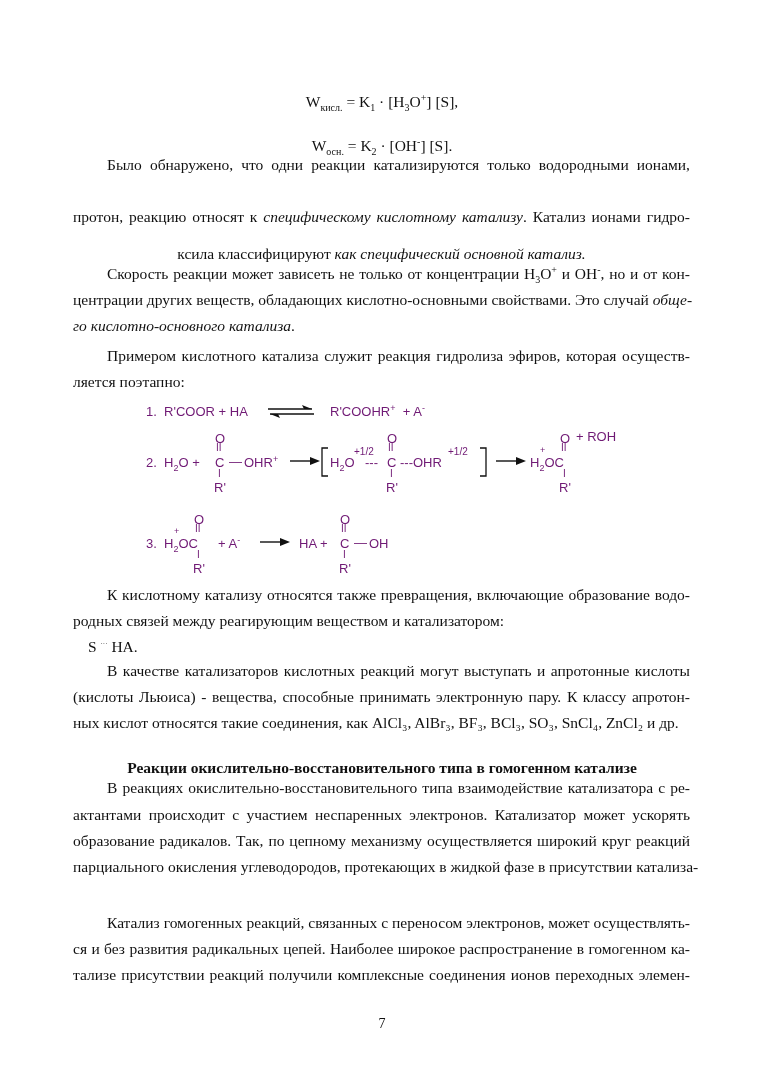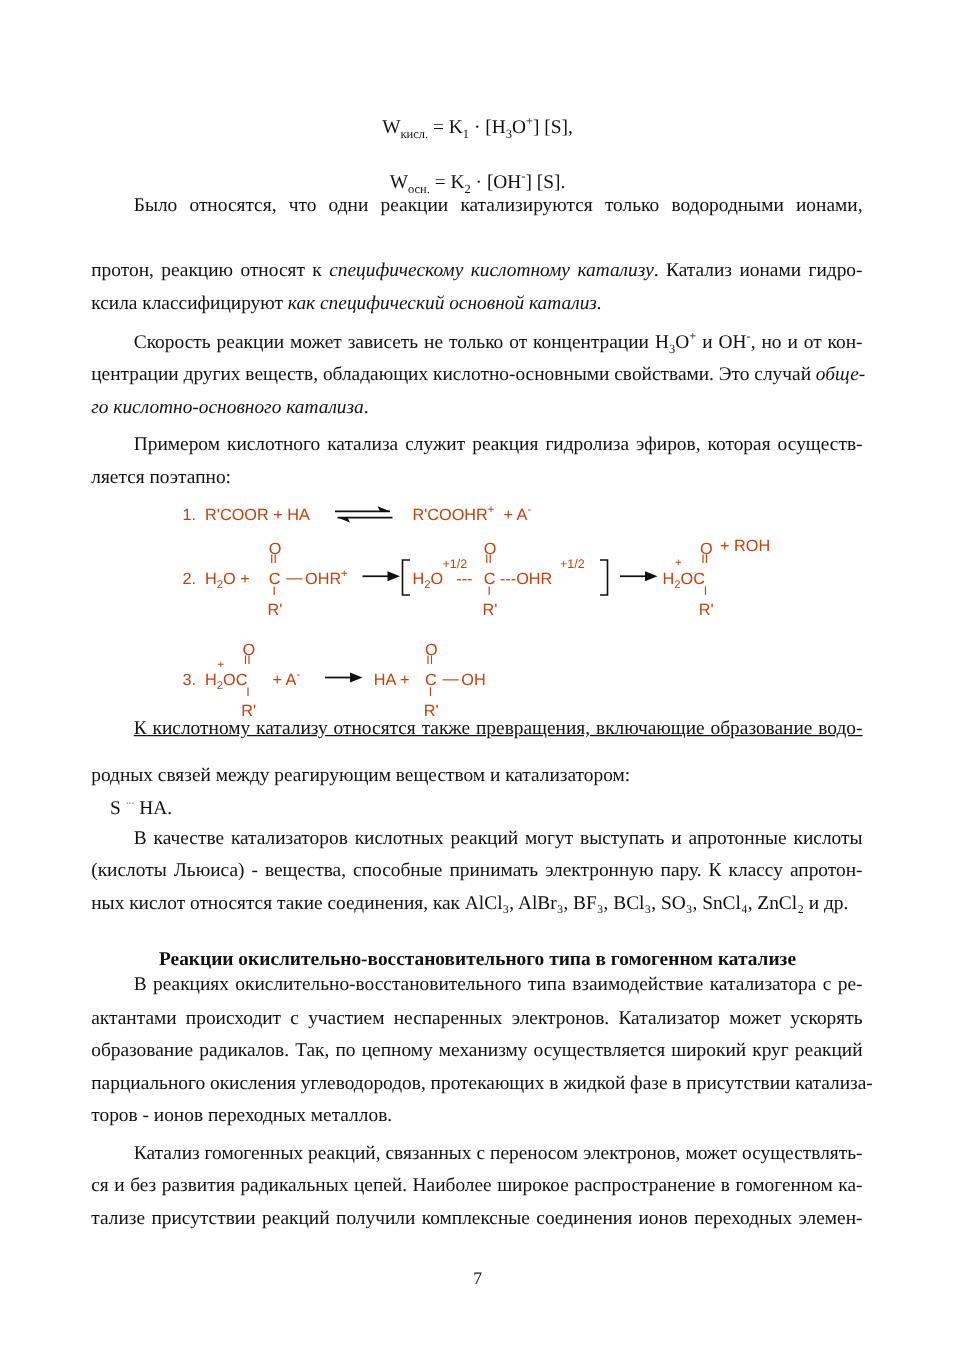--- a/index.html
+++ b/index.html
@@ -30,7 +30,7 @@
     <span>W</span><sub>осн.</sub><span> = K</span><sub>2</sub><span> · [OH</span><sup>-</sup><span>] [S].</span>
   </div>
 
-  <div class="line just indent" style="top:155px;">Было относятся, что одни реакции катализируются только водородными ионами,</div>
+  <div class="line just indent" style="top:155px;">Было обнаружено, что одни реакции катализируются только водородными ионами,</div>
   <div class="line just" style="top:207px;">
     <span>протон, реакцию относят к </span><i>специфическому кислотному катализу</i><span>. Катализ ионами гидро-</span>
   </div>

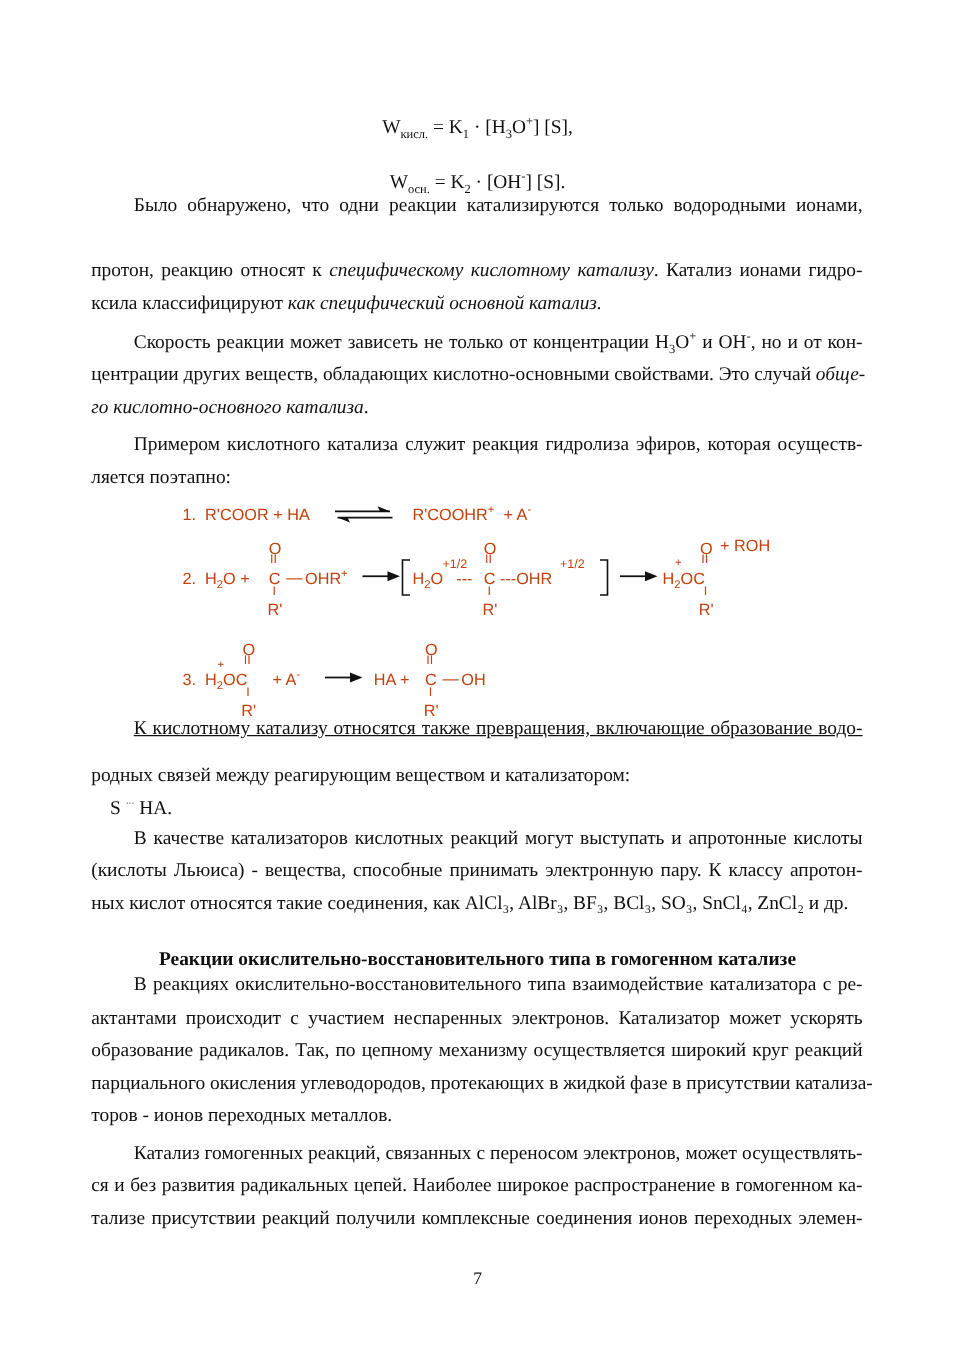--- a/index.html
+++ b/index.html
@@ -34,7 +34,7 @@
   <div class="line just" style="top:207px;">
     <span>протон, реакцию относят к </span><i>специфическому кислотному катализу</i><span>. Катализ ионами гидро-</span>
   </div>
-  <div class="line" style="top:233px;">
+  <div class="line" style="top:244px;text-align:center;">
     <span>ксила классифицируют </span><i>как специфический основной катализ.</i>
   </div>
 

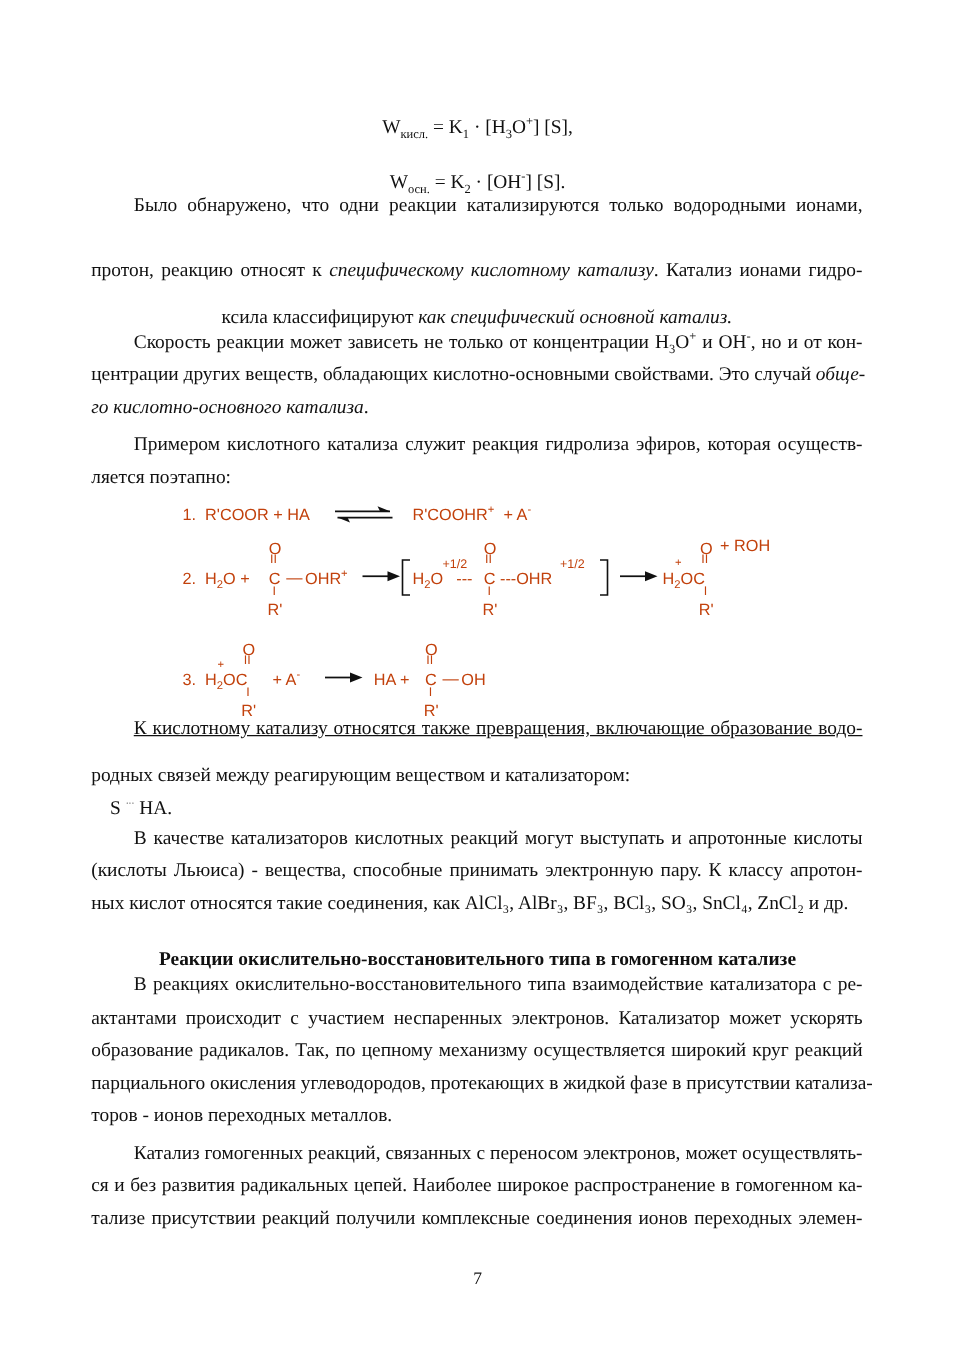--- a/index.html
+++ b/index.html
@@ -12,7 +12,7 @@
   .indent { padding-left: 34px; box-sizing: border-box; }
   i { font-style: italic; }
   sub, sup { font-size: 10px; line-height: 0; }
-  .chem { position: absolute; font-family: "Liberation Sans", "DejaVu Sans", sans-serif; font-size: 13px; color: #c2410c; white-space: nowrap; }
+  .chem { position: absolute; font-family: "Liberation Sans", "DejaVu Sans", sans-serif; font-size: 13px; color: #701a75; white-space: nowrap; }
   .chem sub, .chem sup { font-size: 9px; }
   .bold-heading { font-weight: bold; }
   .pagenum { position: absolute; left: 0; width: 764px; text-align: center; top: 1016px; font-size: 14px; }

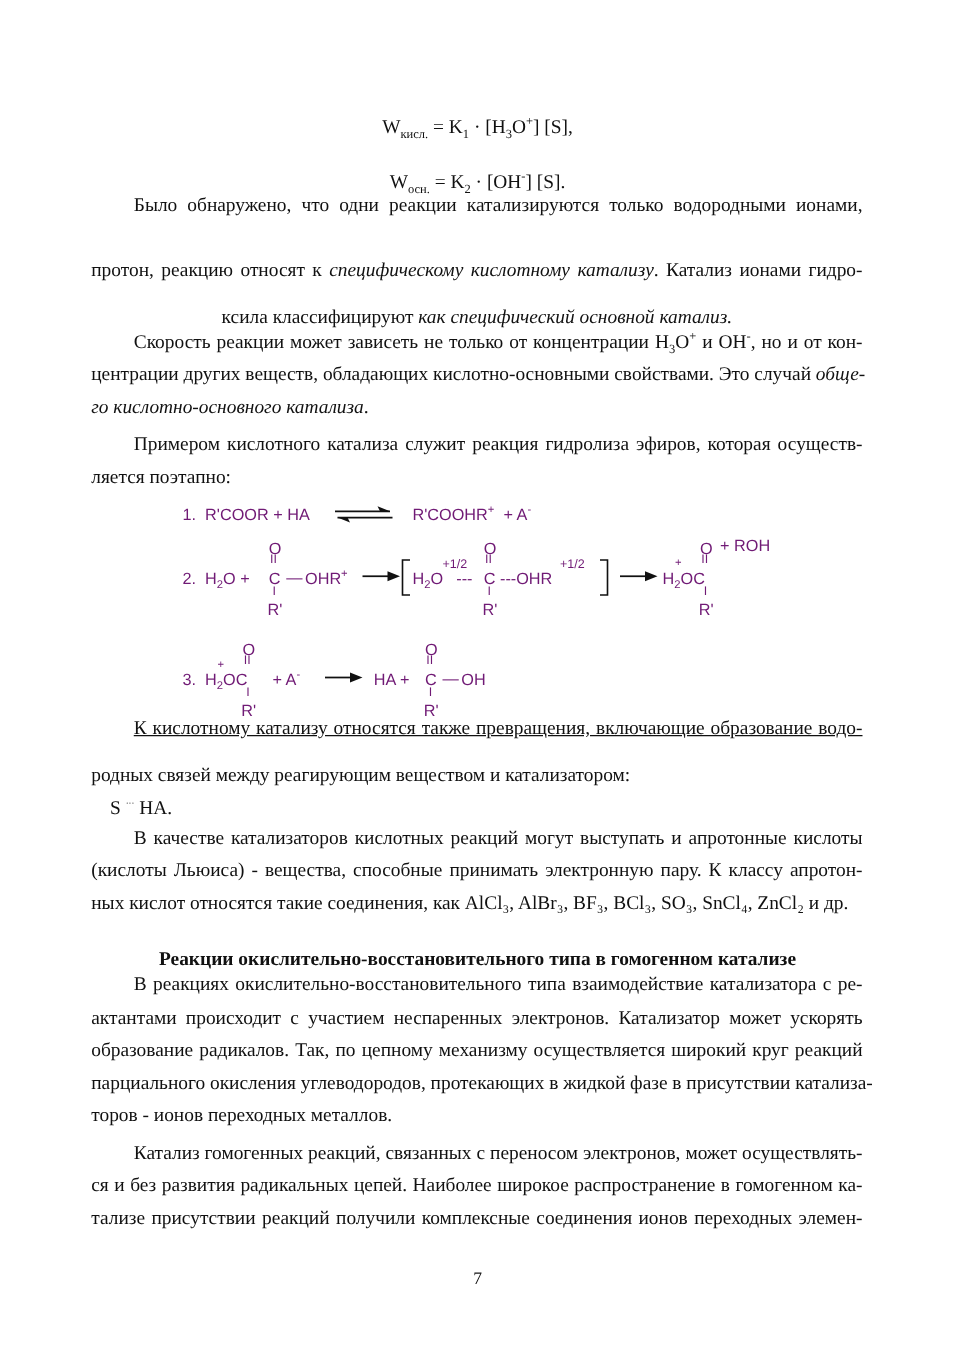--- a/index.html
+++ b/index.html
@@ -144,7 +144,7 @@
     <div class="chem" style="left:339px; top:561px;">R'</div>
   </div>
 
-  <div class="line just indent" style="top:573px;text-decoration:underline;">К кислотному катализу относятся также превращения, включающие образование водо-</div>
+  <div class="line just indent" style="top:585px;">К кислотному катализу относятся также превращения, включающие образование водо-</div>
   <div class="line" style="top:611px;">родных связей между реагирующим веществом и катализатором:</div>
   <div class="line" style="top:637px;margin-left:15px;">
     <span>S</span> <sup style="font-size:7px;">···</sup><span> HA.</span>

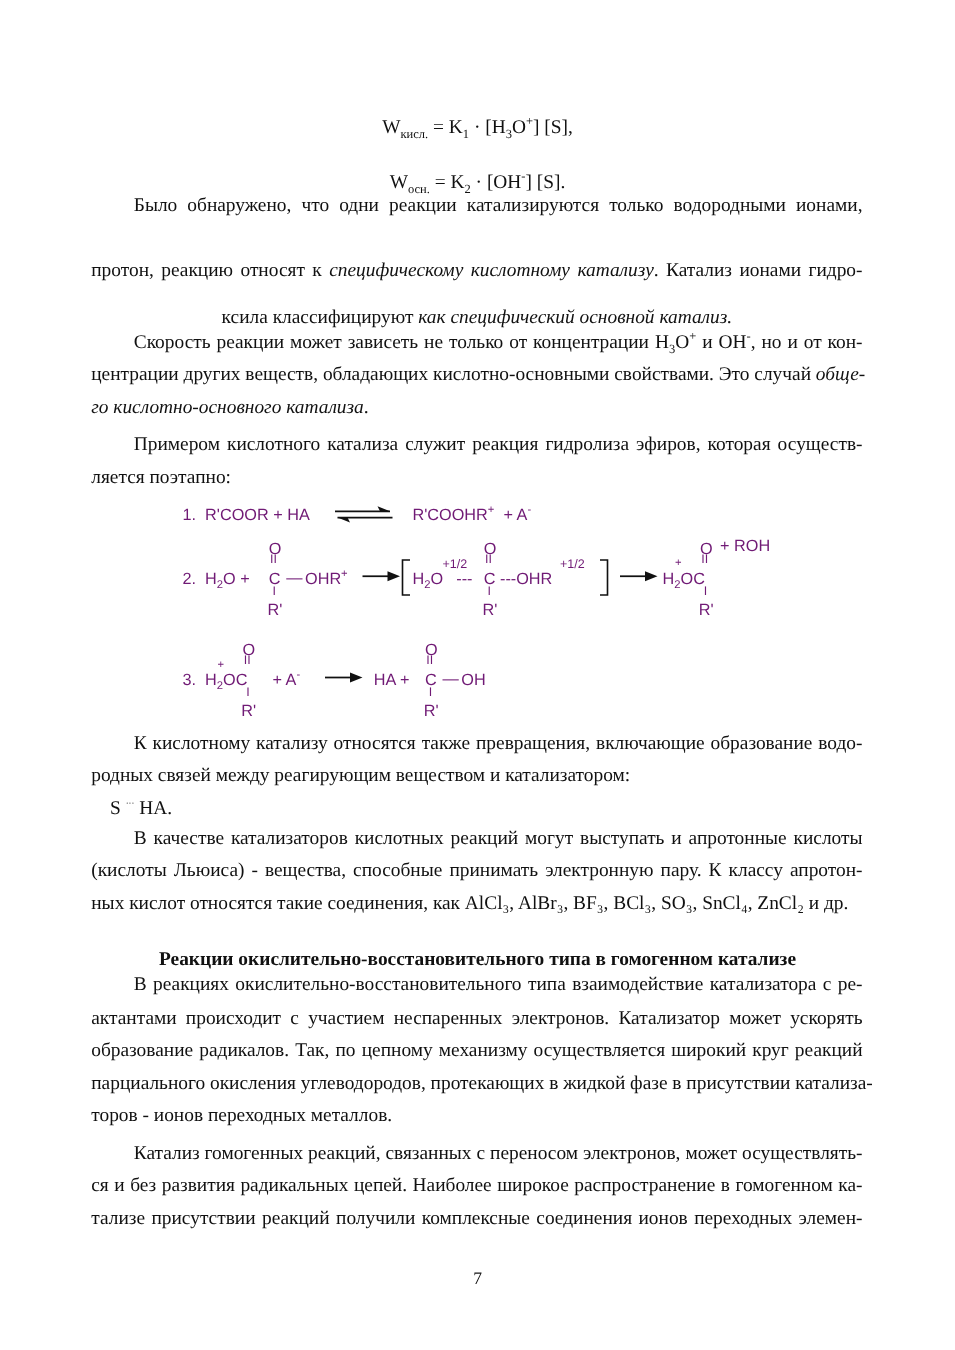--- a/index.html
+++ b/index.html
@@ -160,7 +160,6 @@
   <div class="line just" style="top:805px;">актантами происходит с участием неспаренных электронов. Катализатор может ускорять</div>
   <div class="line just" style="top:831px;">образование радикалов. Так, по цепному механизму осуществляется широкий круг реакций</div>
   <div class="line just" style="top:857px;">парциального окисления углеводородов, протекающих в жидкой фазе в присутствии катализа-</div>
-  <div class="line" style="top:883px;">торов - ионов переходных металлов.</div>
 
   <div class="line just indent" style="top:913px;">Катализ гомогенных реакций, связанных с переносом электронов, может осуществлять-</div>
   <div class="line just" style="top:939px;">ся и без развития радикальных цепей. Наиболее широкое распространение в гомогенном ка-</div>

